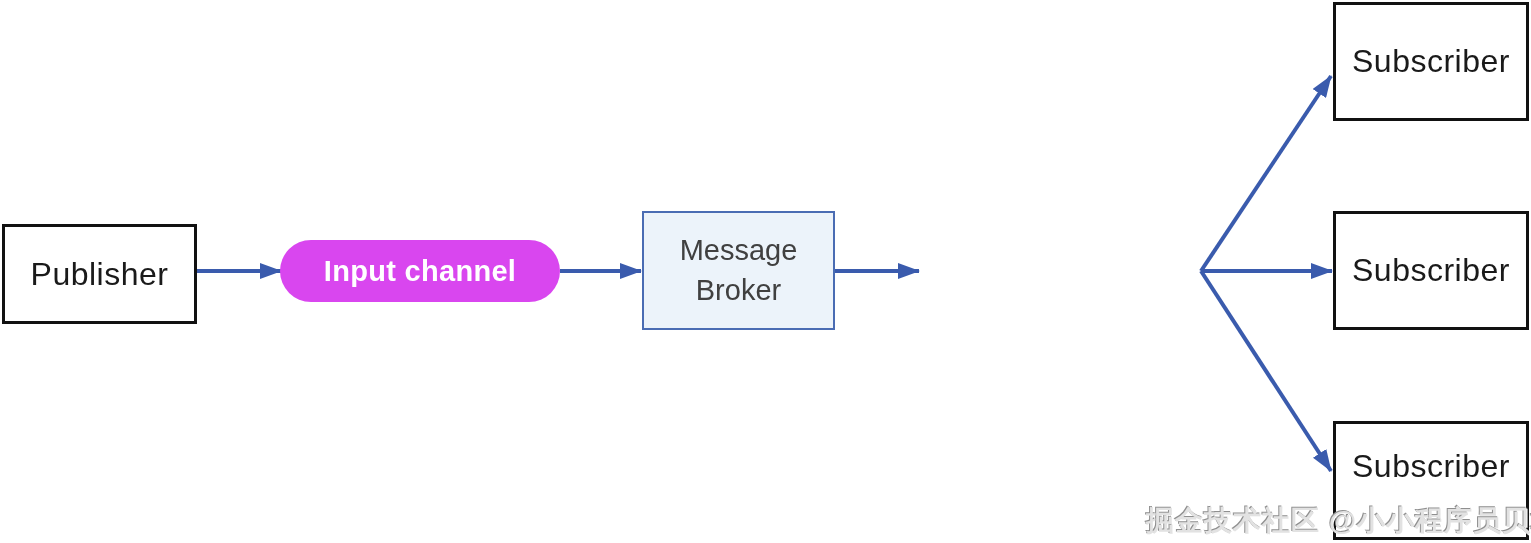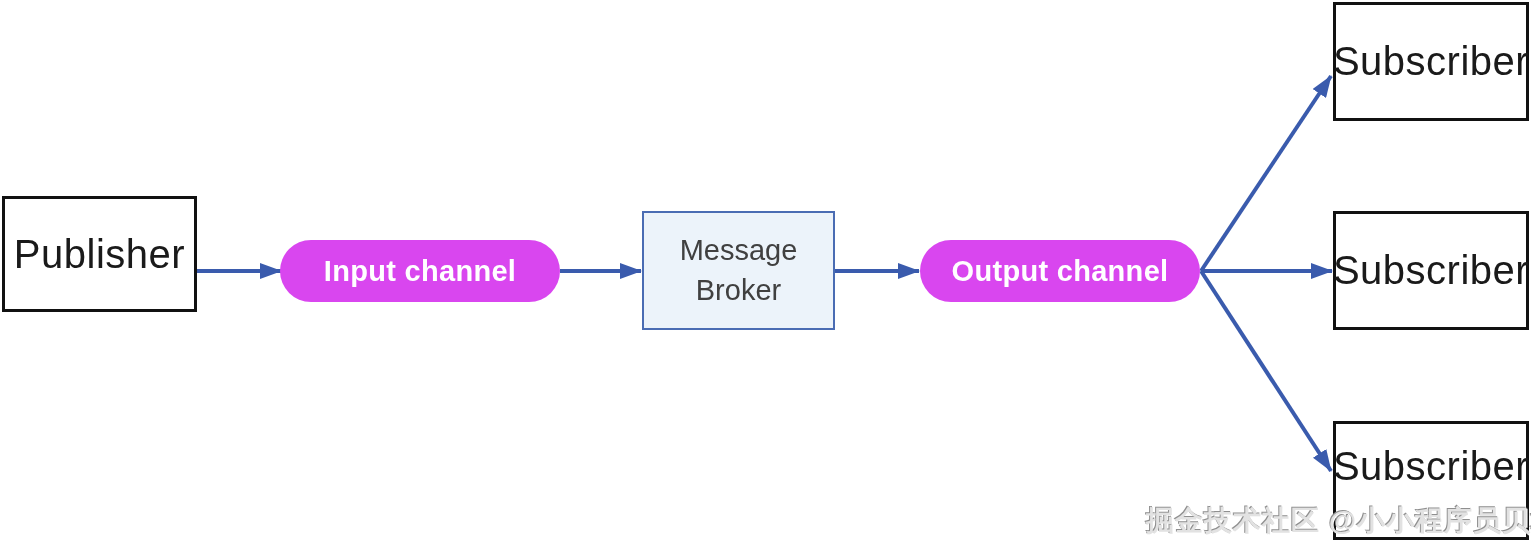--- a/index.html
+++ b/index.html
@@ -35,7 +35,7 @@
     background: #ffffff;
     border: 3px solid #111111;
     color: #1a1a1a;
-    font-size: 40px;
+    font-size: 32px;
     font-weight: 400;
     letter-spacing: 0.5px;
   }

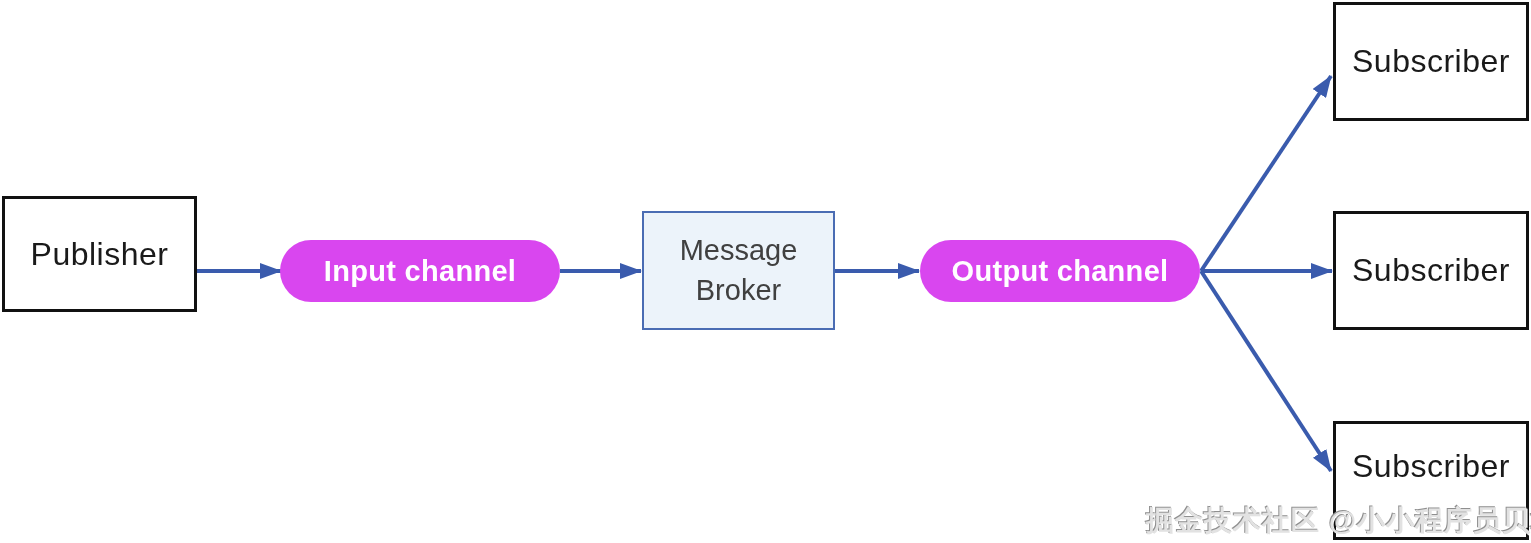--- a/index.html
+++ b/index.html
@@ -59,7 +59,7 @@
     display: block;
     width: 170px;
   }
-  #node-publisher        { left: 2px;    top: 196px; width: 195px; height: 116px; }
+  #node-publisher        { left: 2px;    top: 224px; width: 195px; height: 100px; }
   #node-input-channel    { left: 280px;  top: 240px; width: 280px; height: 62px;  }
   #node-message-broker   { left: 642px;  top: 211px; width: 193px; height: 119px; }
   #node-output-channel   { left: 920px;  top: 240px; width: 280px; height: 62px;  }

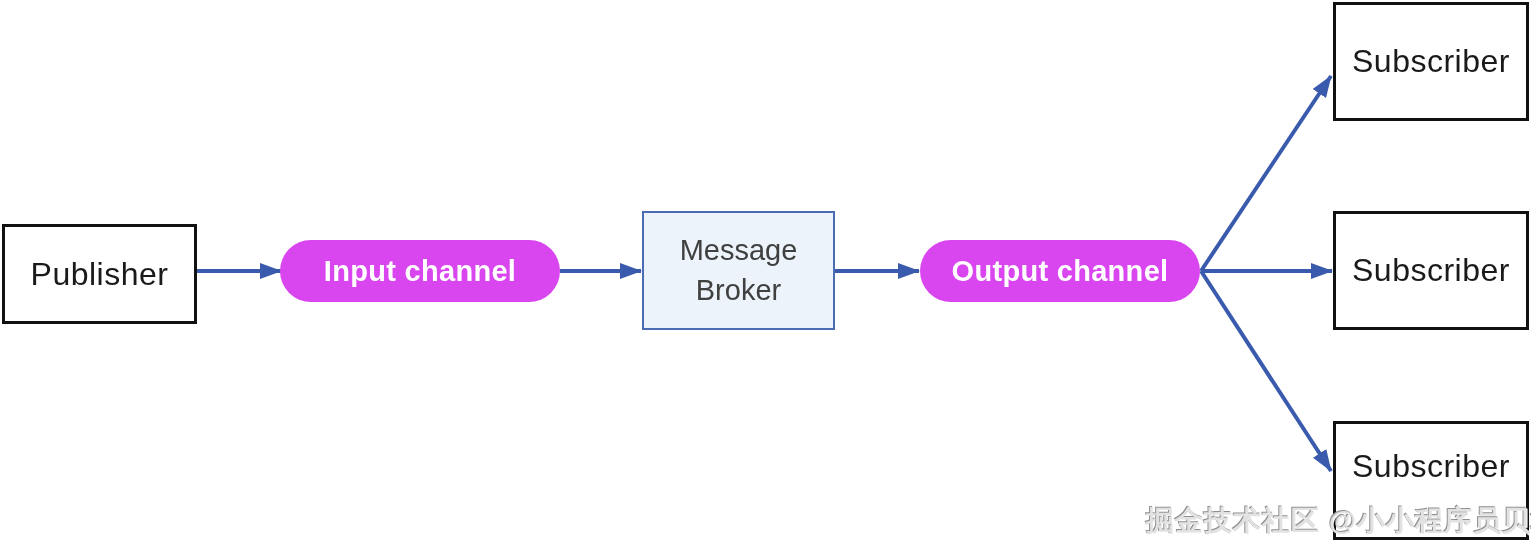--- a/index.html
+++ b/index.html
@@ -111,9 +111,6 @@
     <span class="node-label broker-label">Message Broker</span>
   </div>
 
-  <div id="node-output-channel" class="node pill-node">
-    <span class="node-label">Output channel</span>
-  </div>
 
   <div id="node-subscriber-top" class="node rect-node">
     <span class="node-label">Subscriber</span>

